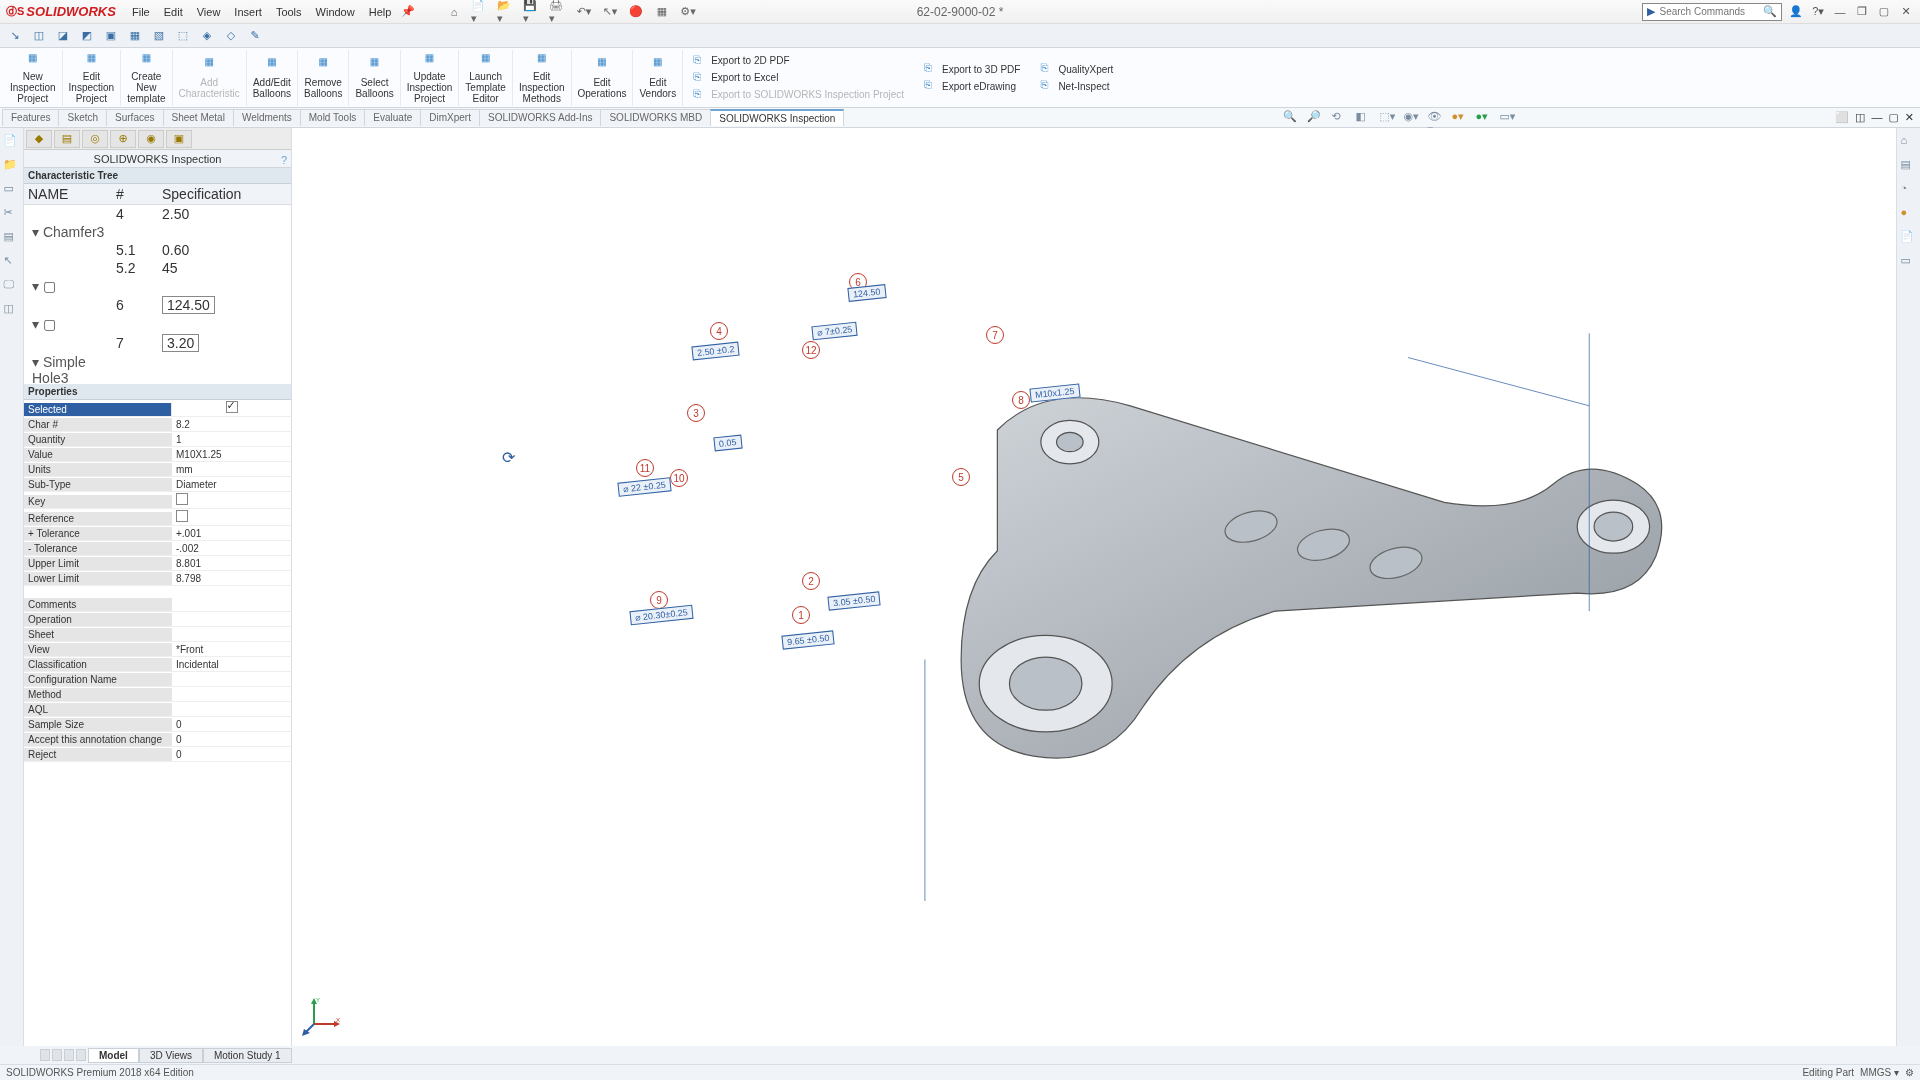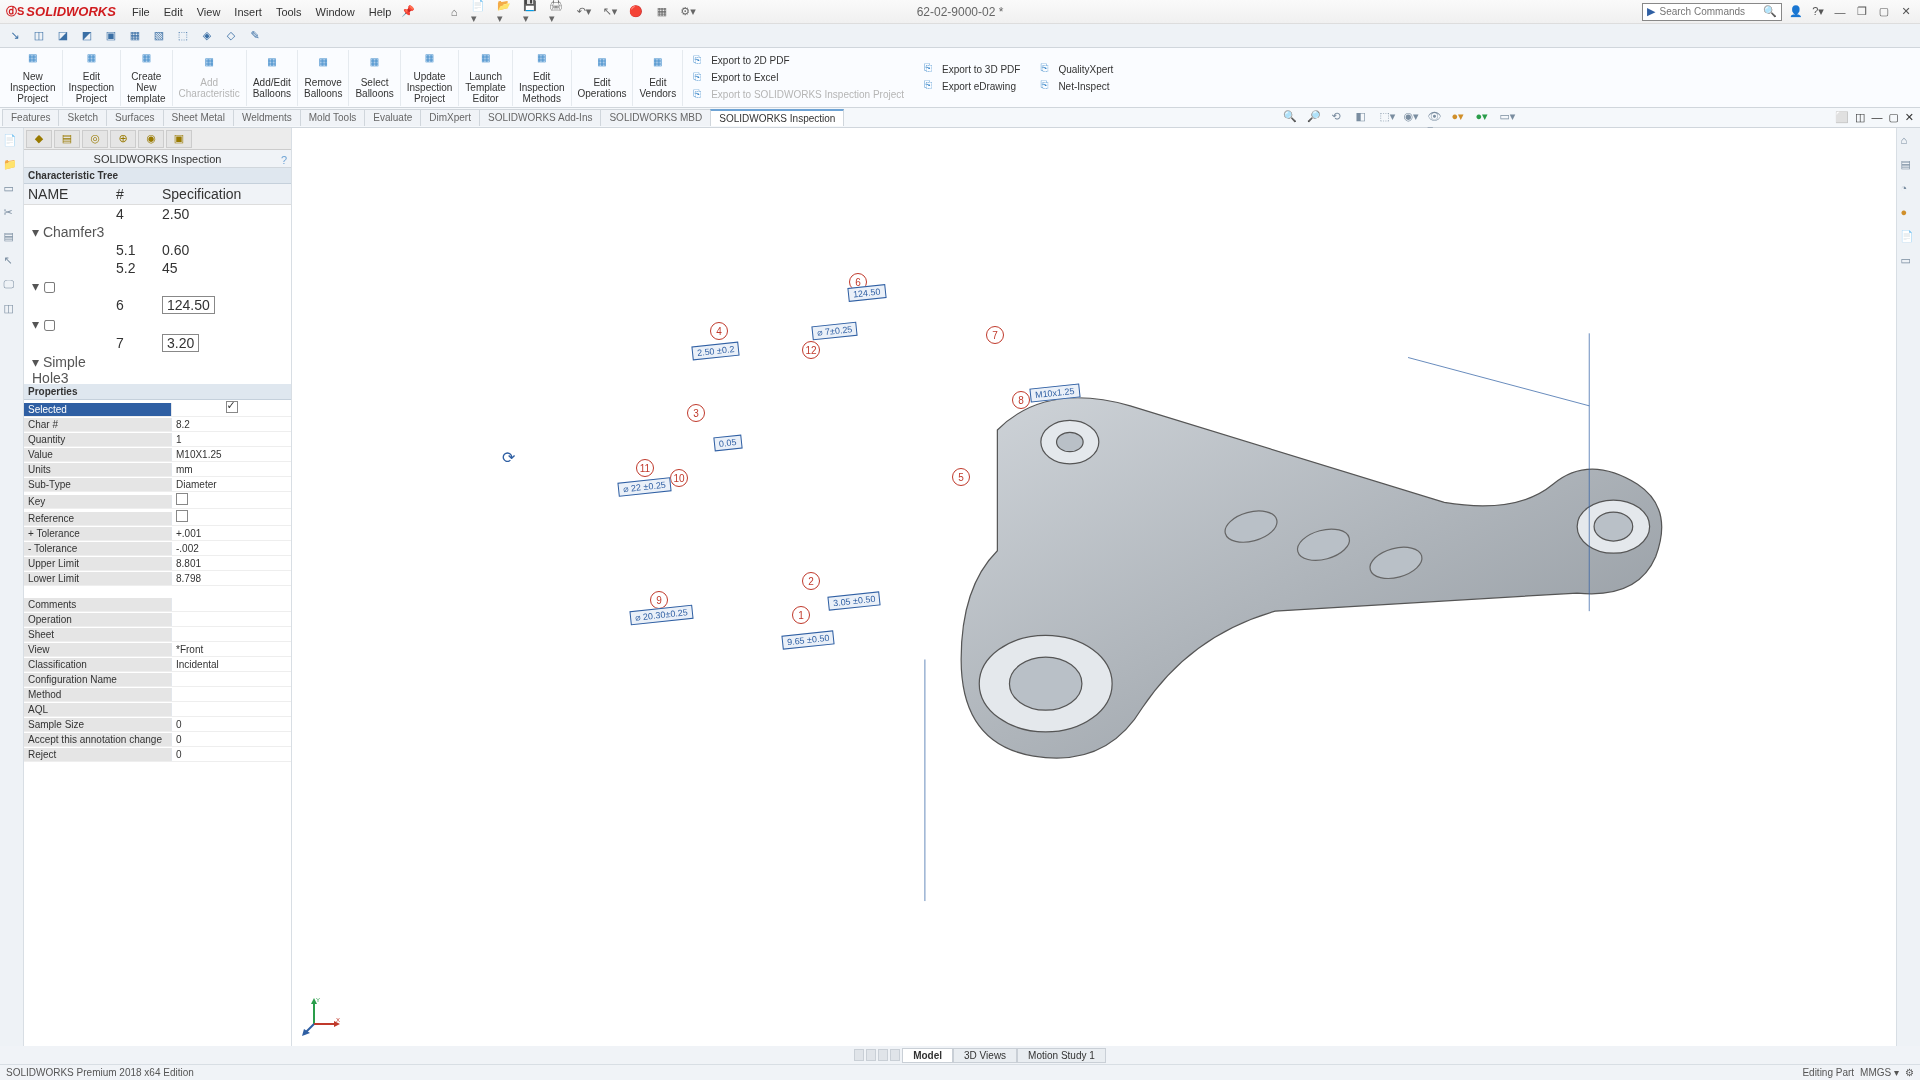--- a/index.html
+++ b/index.html
@@ -83,7 +83,7 @@
 .right-rail .ic { width:16px; height:16px; color:#7a8da0; }
 
 
-.bottom-tabs { height: 18px; background: #f0f3f7; display: flex; align-items: center; justify-content: center; }
+.bottom-tabs { height: 18px; background: #f0f3f7; display: flex; align-items: center; }
 .bottom-tabs .spacer { width: 88px; display:flex; gap:2px; padding-left:40px; }
 .bottom-tabs .spacer span { width:10px; height:12px; background:#e0e4e9; border:1px solid #c9cfd6; }
 .btab { padding: 1px 10px; border: 1px solid #c9cfd6; background: #e9edf1; font-size: 10px; }

